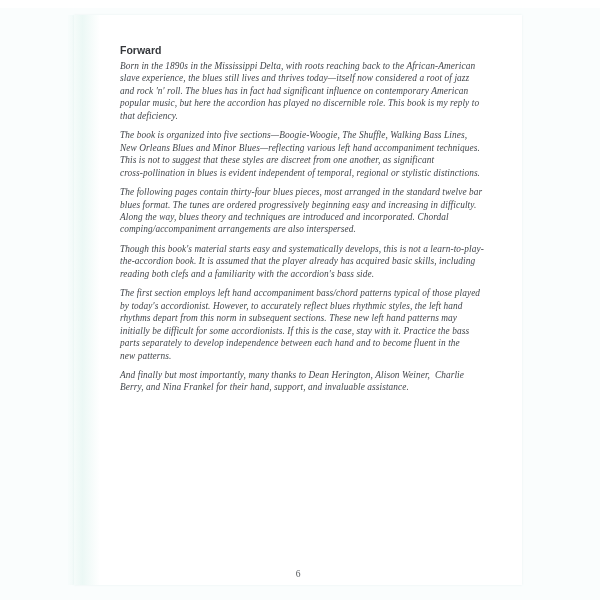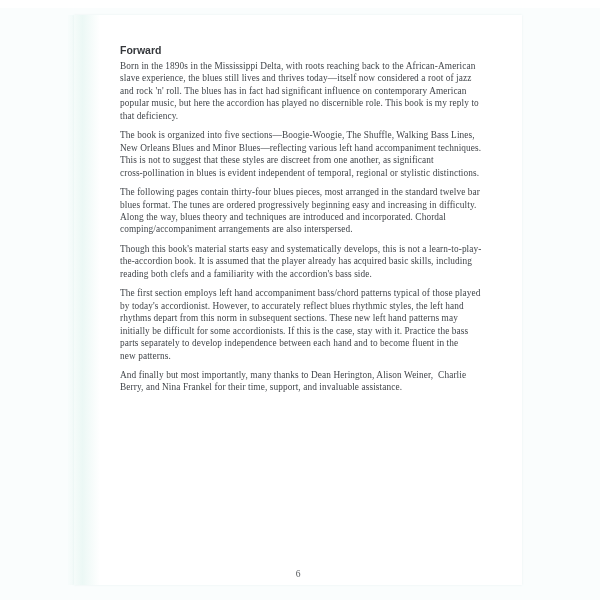--- a/index.html
+++ b/index.html
@@ -52,6 +52,7 @@
     margin: 0 0 7px 0;
     white-space: pre;
     letter-spacing: 0.1px;
+    font-style: italic;
   }
   .page-number {
     position: absolute;

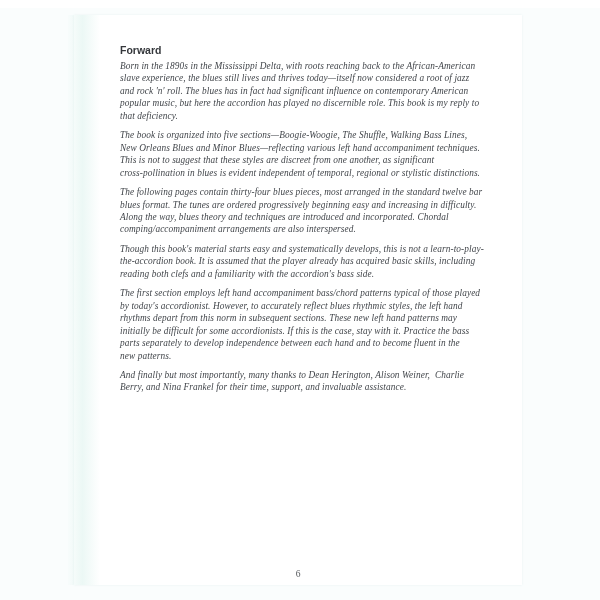--- a/index.html
+++ b/index.html
@@ -96,7 +96,7 @@
 parts separately to develop independence between each hand and to become fluent in the
 new patterns.</p>
     <p class="para">And finally but most importantly, many thanks to Dean Herington, Alison Weiner,  Charlie
-Berry, and Nina Frankel for their time, support, and invaluable assistance.</p>
+Berry, and Nina Frankel for their hand, support, and invaluable assistance.</p>
   </div>
 
   <div class="page-number">6</div>

